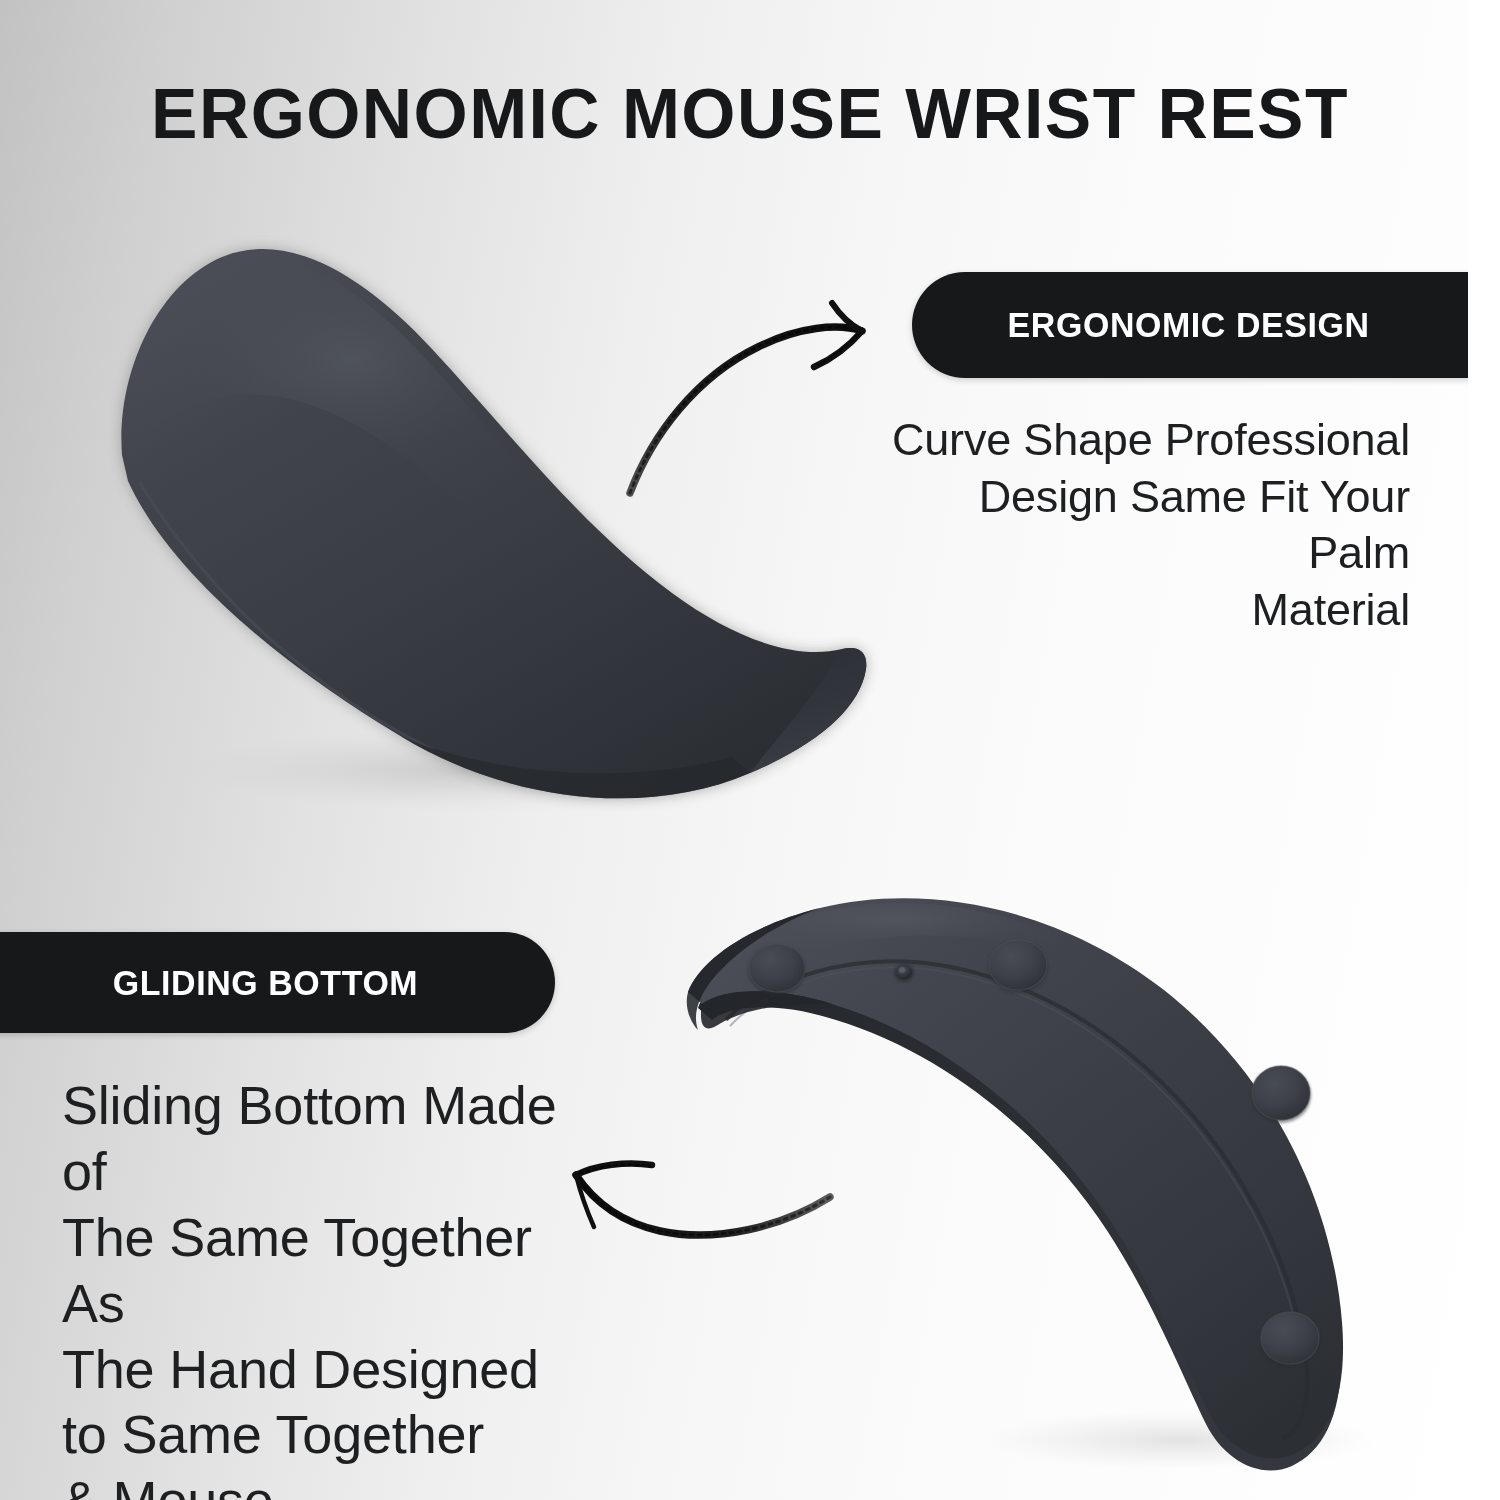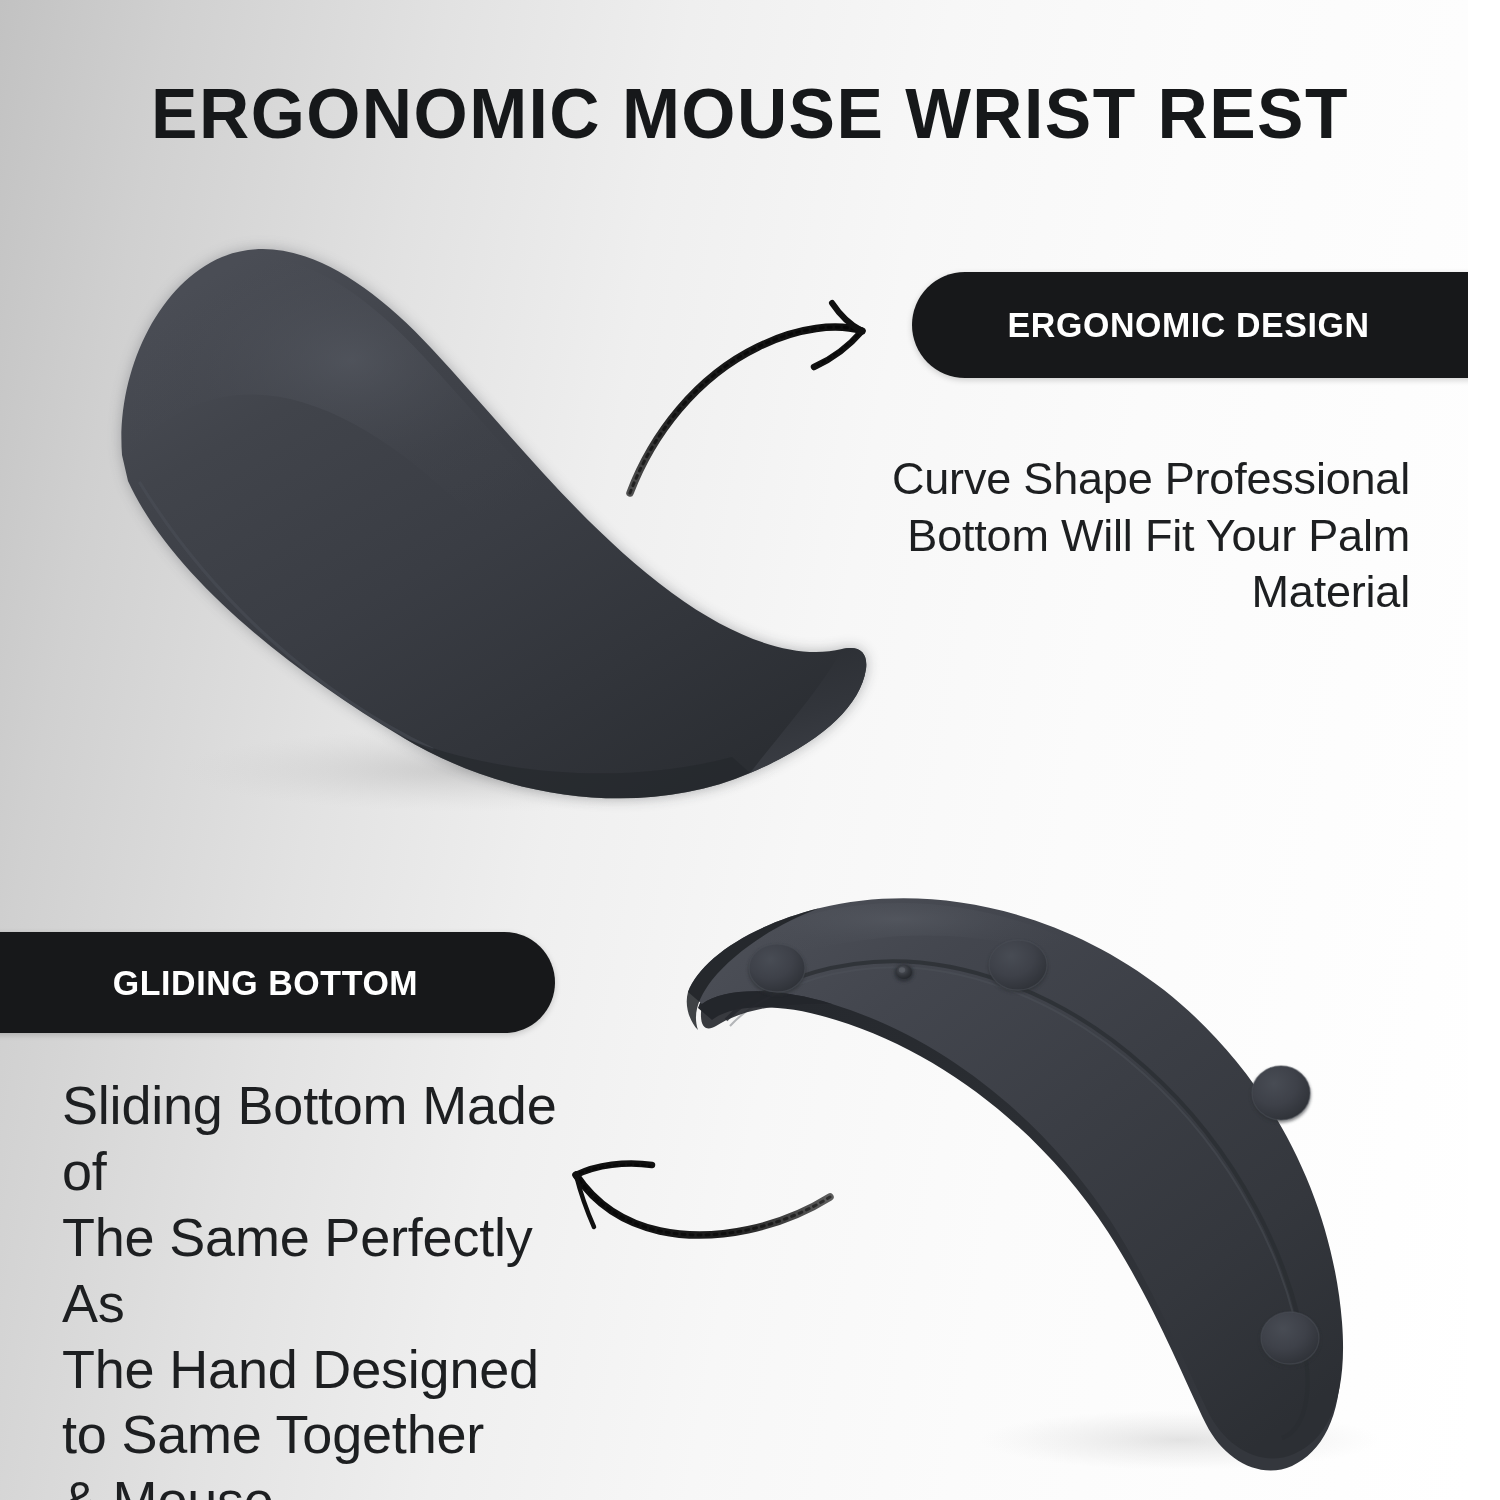--- a/index.html
+++ b/index.html
@@ -101,7 +101,6 @@
     text-align: right;
     font-size: 45px;
     letter-spacing: -0.2px;
-    margin-top: 39px;
   }
   #copy-gliding {
     left: 62px;

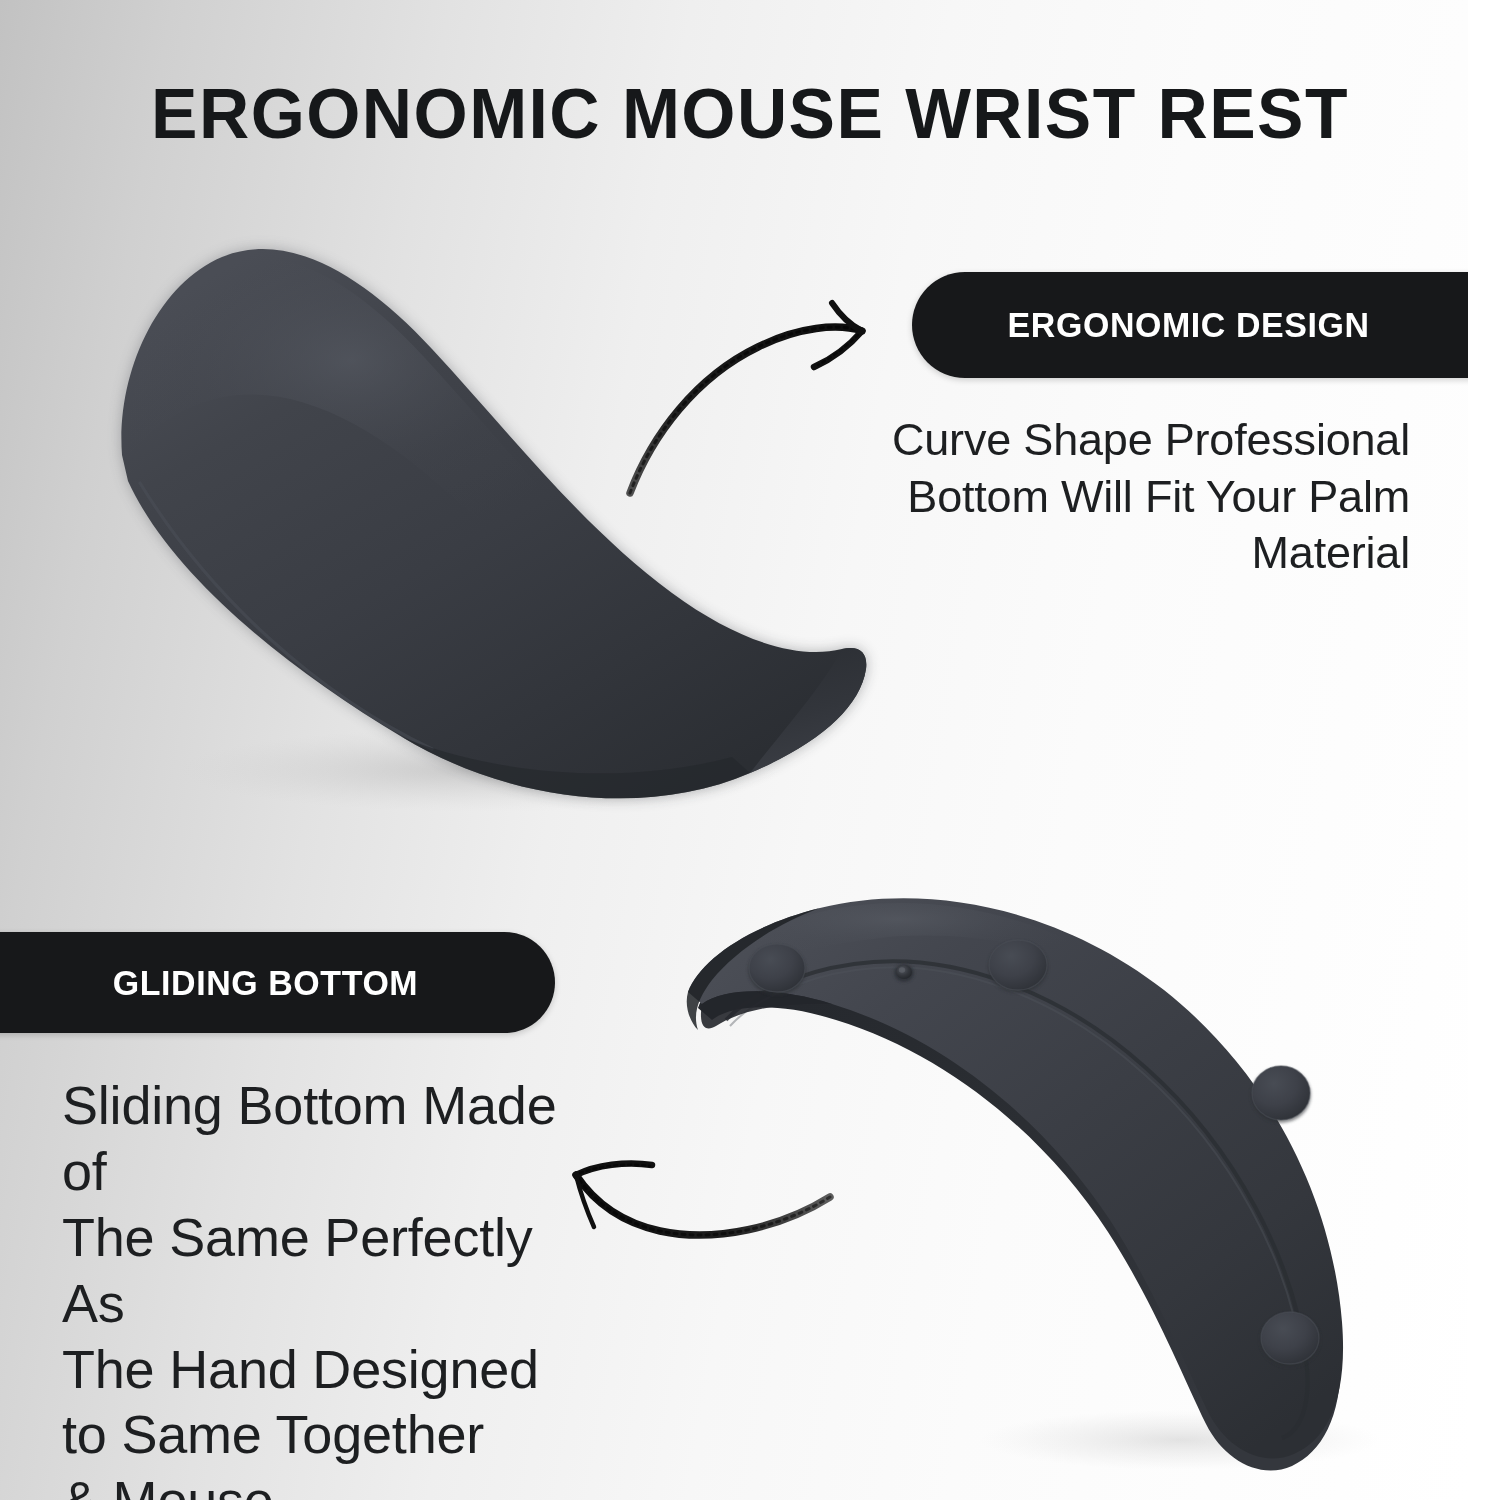--- a/index.html
+++ b/index.html
@@ -230,7 +230,7 @@
 
   <div class="body-copy" id="copy-ergonomic">
     <div>Curve Shape Professional</div>
-    <div>Bottom Will Fit Your Palm</div>
+    <div>Design Same Fit Your Palm</div>
     <div>Material</div>
   </div>
 

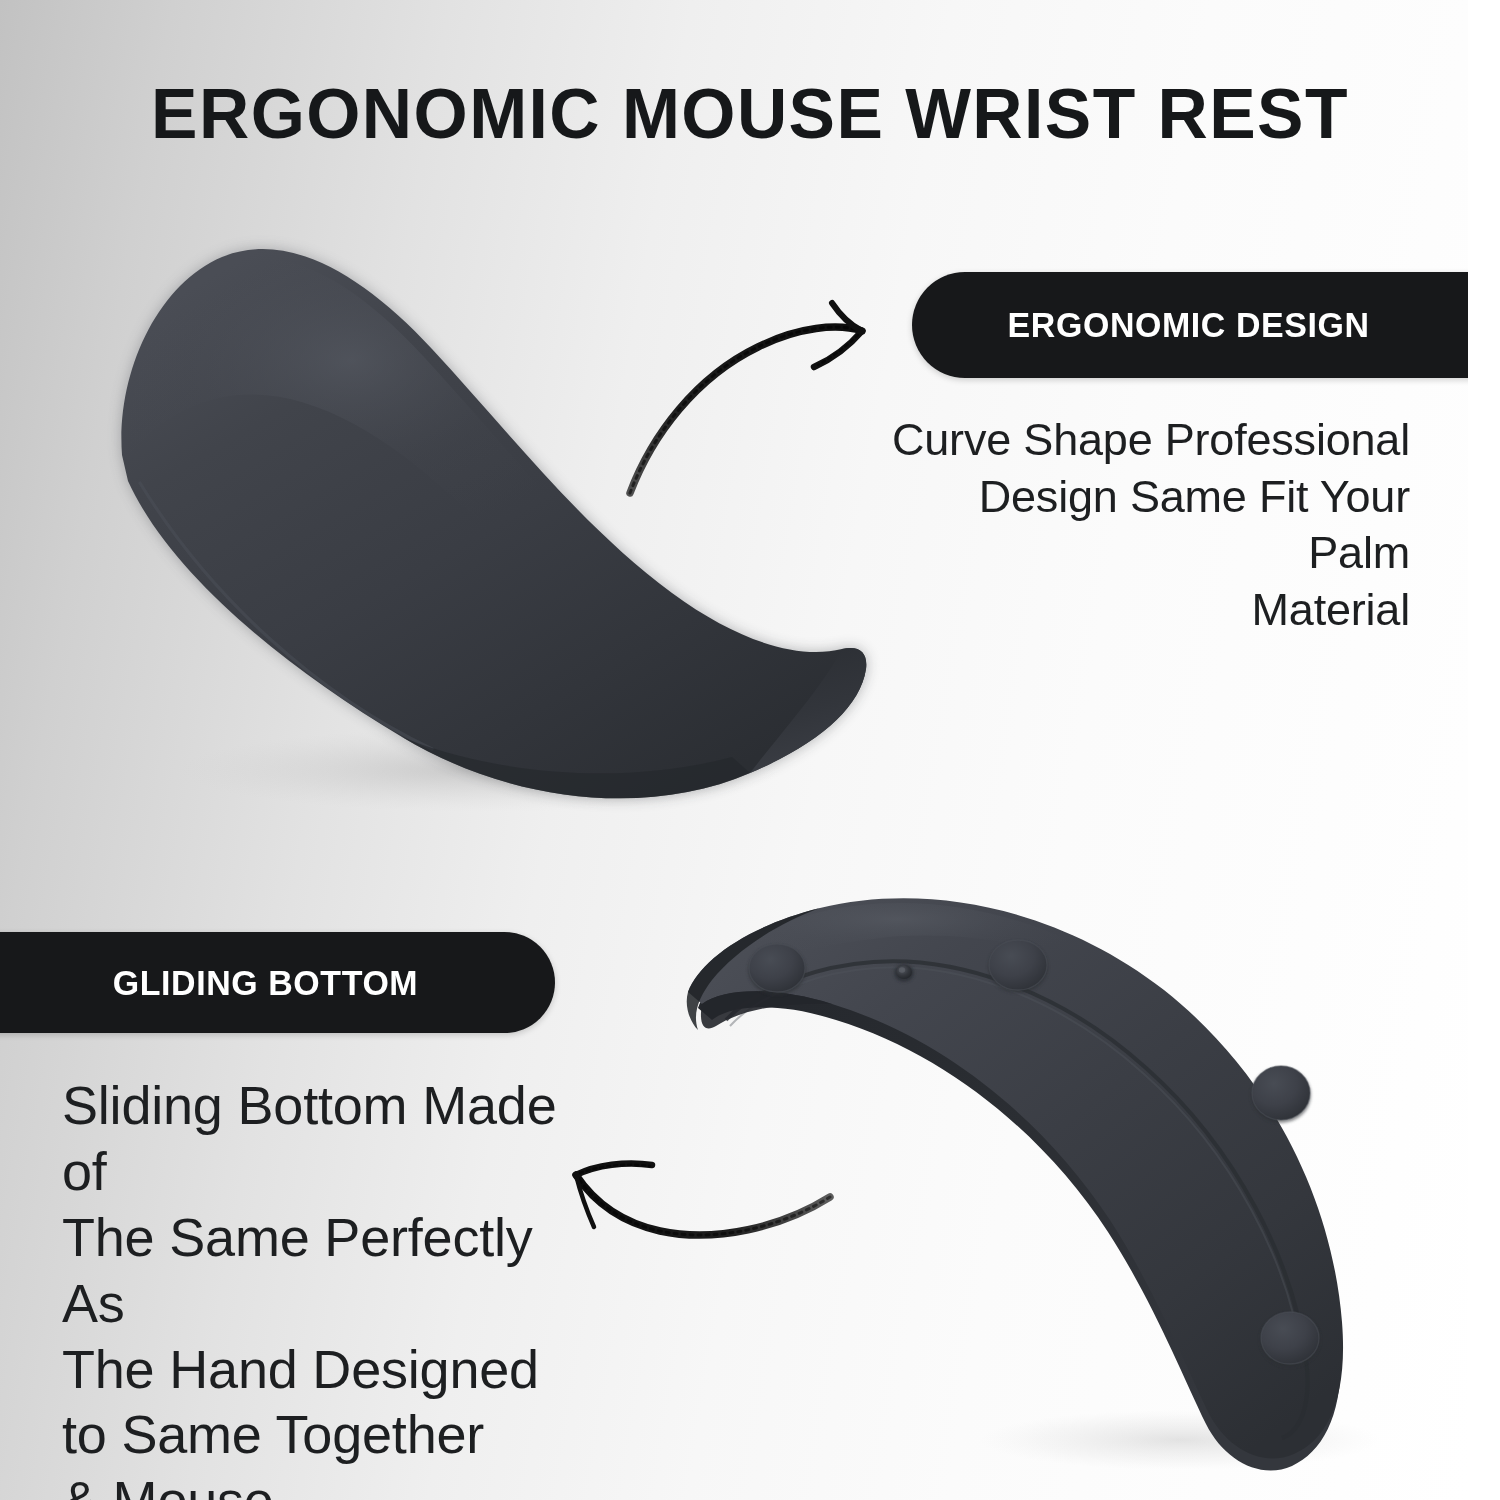--- a/index.html
+++ b/index.html
@@ -240,7 +240,7 @@
 
   <div class="body-copy" id="copy-gliding">
     <div>Sliding Bottom Made of</div>
-    <div>The Same Perfectly As</div>
+    <div>The Same Together As</div>
     <div>The Hand Designed</div>
     <div>to Same Together</div>
     <div>&amp; Mouse</div>

